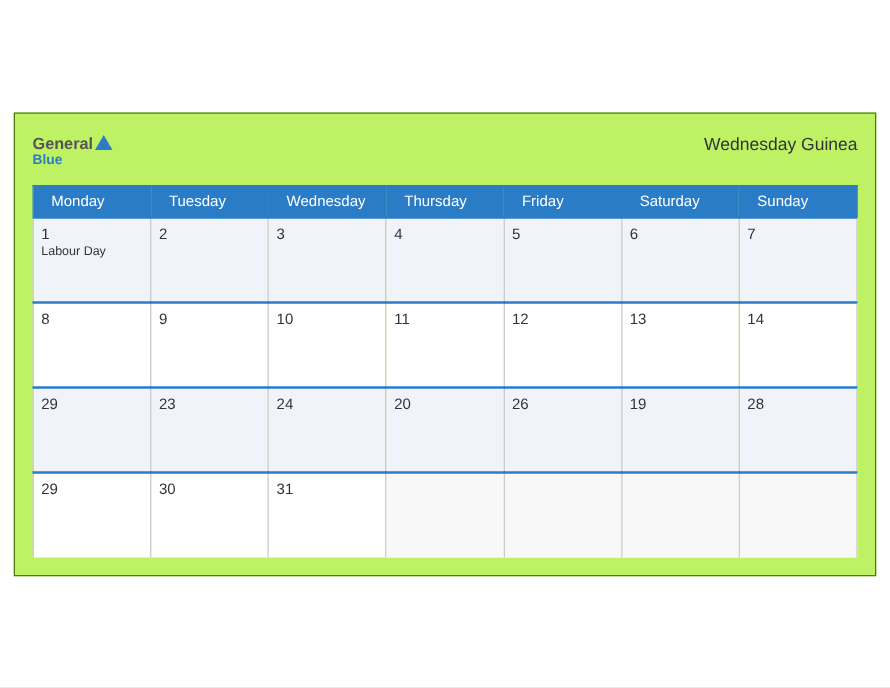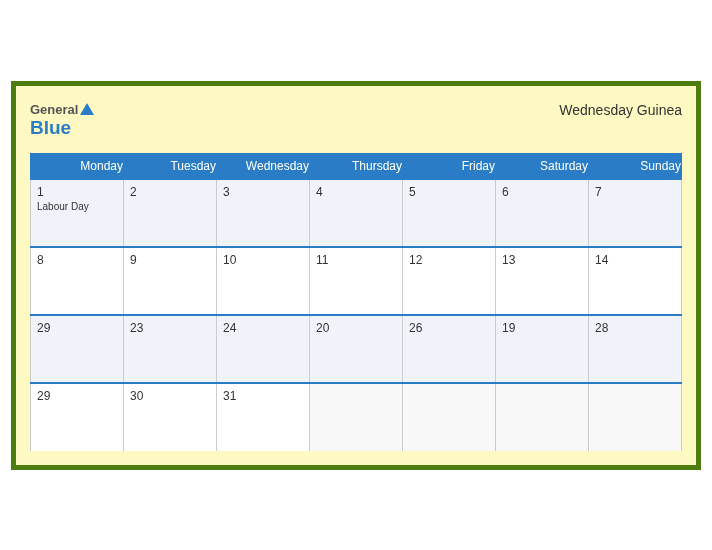--- a/index.html
+++ b/index.html
@@ -14,8 +14,8 @@
     }
     .calendar-wrapper {
       width: 690px;
-      background: #fef9c3;
-      border: 5px solid #4d7c0f;
+      background: #bef264;
+      border: 1px solid #4d7c0f;
       padding: 16px 14px 14px 14px;
     }
     .header {

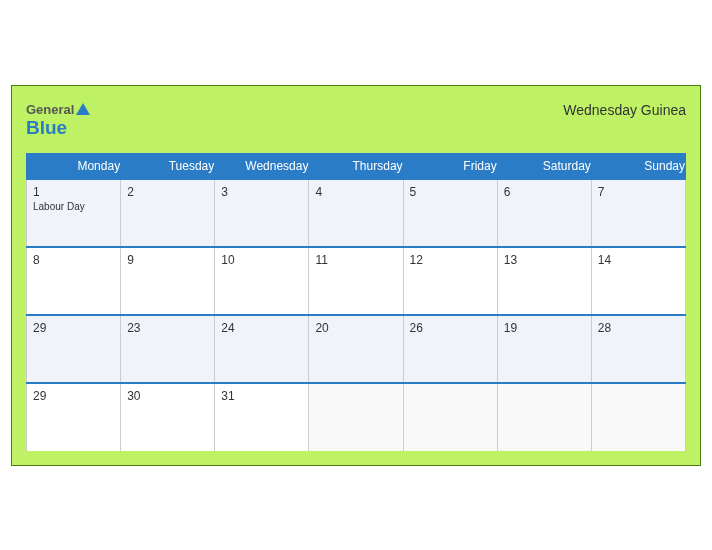--- a/index.html
+++ b/index.html
@@ -117,7 +117,7 @@
       color: #555;
     }
     .logo-text-blue {
-      font-size: 19px;
+      font-size: 11px;
       font-weight: bold;
       color: #2a7cc7;
     }

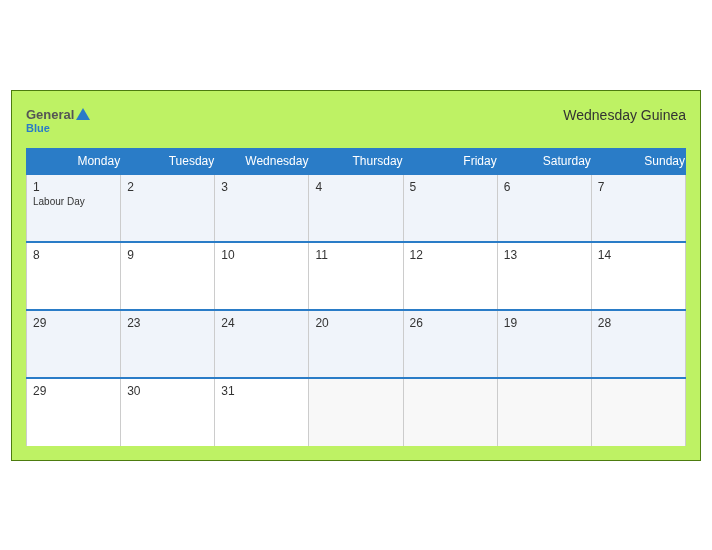--- a/index.html
+++ b/index.html
@@ -63,8 +63,8 @@
       color: #fff;
       font-size: 12px;
       font-weight: normal;
-      padding: 5px 0;
-      text-align: right;
+      padding: 5px 14px;
+      text-align: left;
       border: 1px solid #2a7cc7;
       margin-top: 12px;
     }

